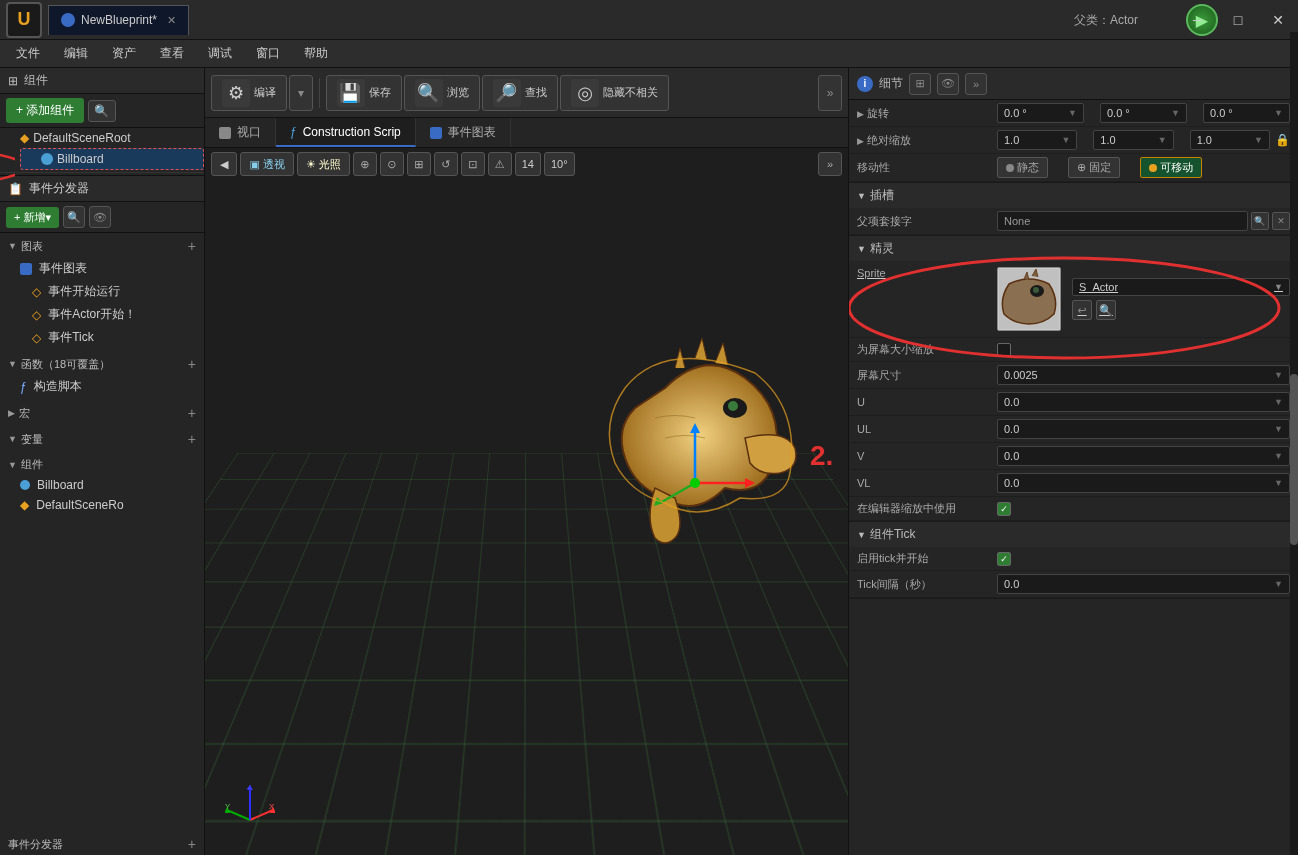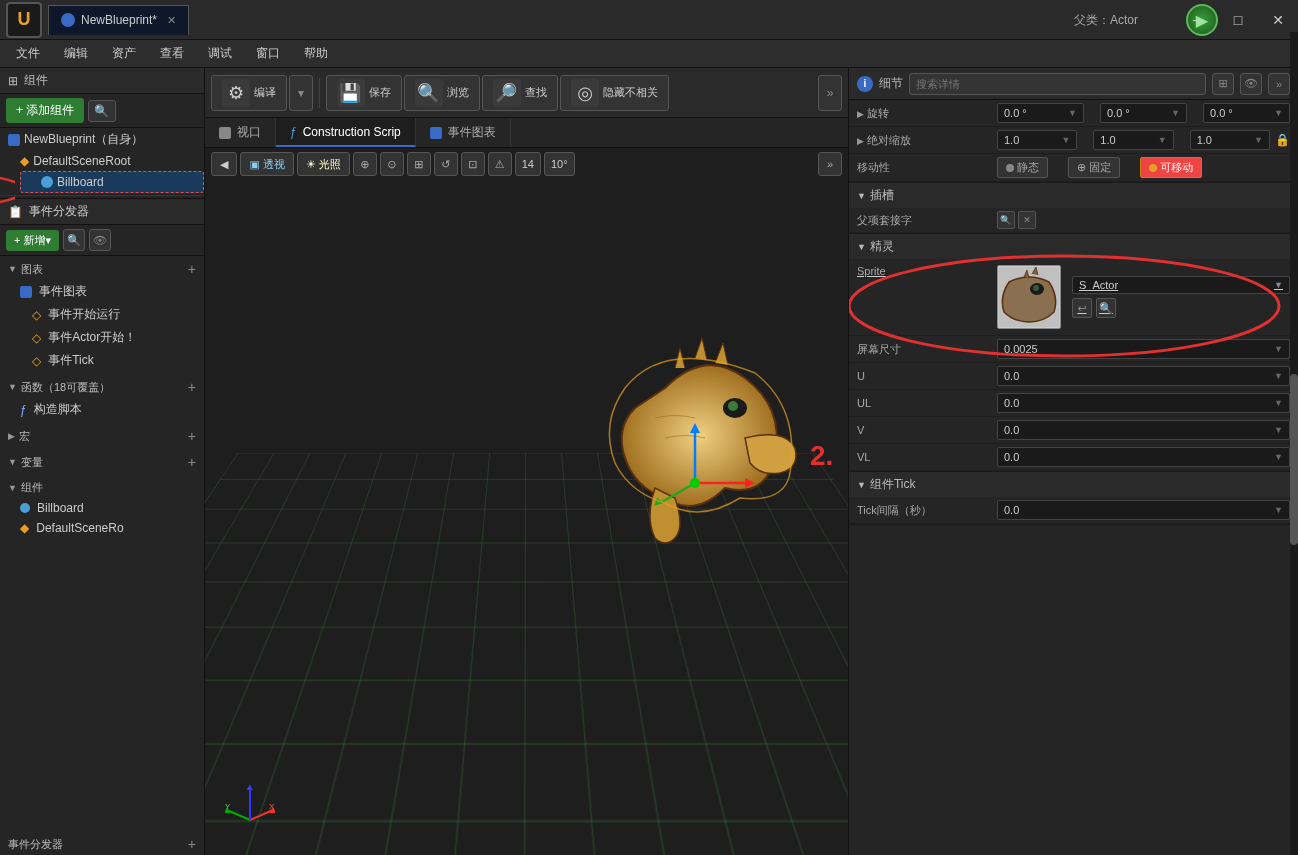--- a/index.html
+++ b/index.html
@@ -782,7 +782,6 @@
     <div id="details-header">
       <div class="detail-info-icon">i</div>
       <span style="color:#bbb;font-size:12px;">细节</span>
-      <input id="details-search" type="text" placeholder="搜索详情" style="">
       <div class="detail-icon-btn">⊞</div>
       <div class="detail-icon-btn">👁</div>
       <div class="detail-icon-btn">»</div>

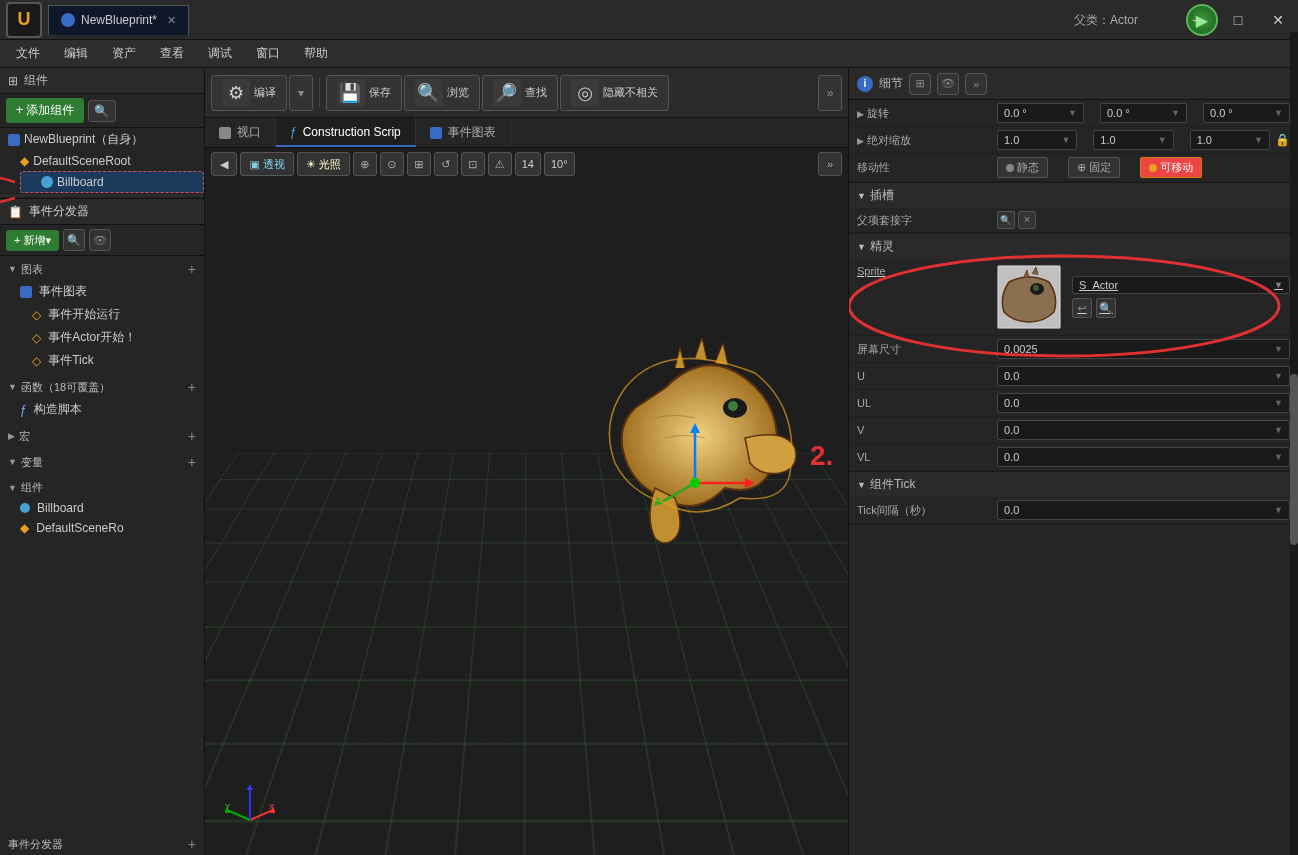--- a/index.html
+++ b/index.html
@@ -546,10 +546,6 @@
       <div id="search-component">🔍</div>
     </div>
 
-    <div class="tree-item">
-      <span class="blueprint-icon" style="display:inline-block;width:12px;height:12px;background:#3a6bc4;border-radius:2px;"></span>
-      <span>NewBlueprint（自身）</span>
-    </div>
     <div class="tree-item tree-item-indent">
       <span style="color:#e8a020;">◆</span>
       <span>DefaultSceneRoot</span>

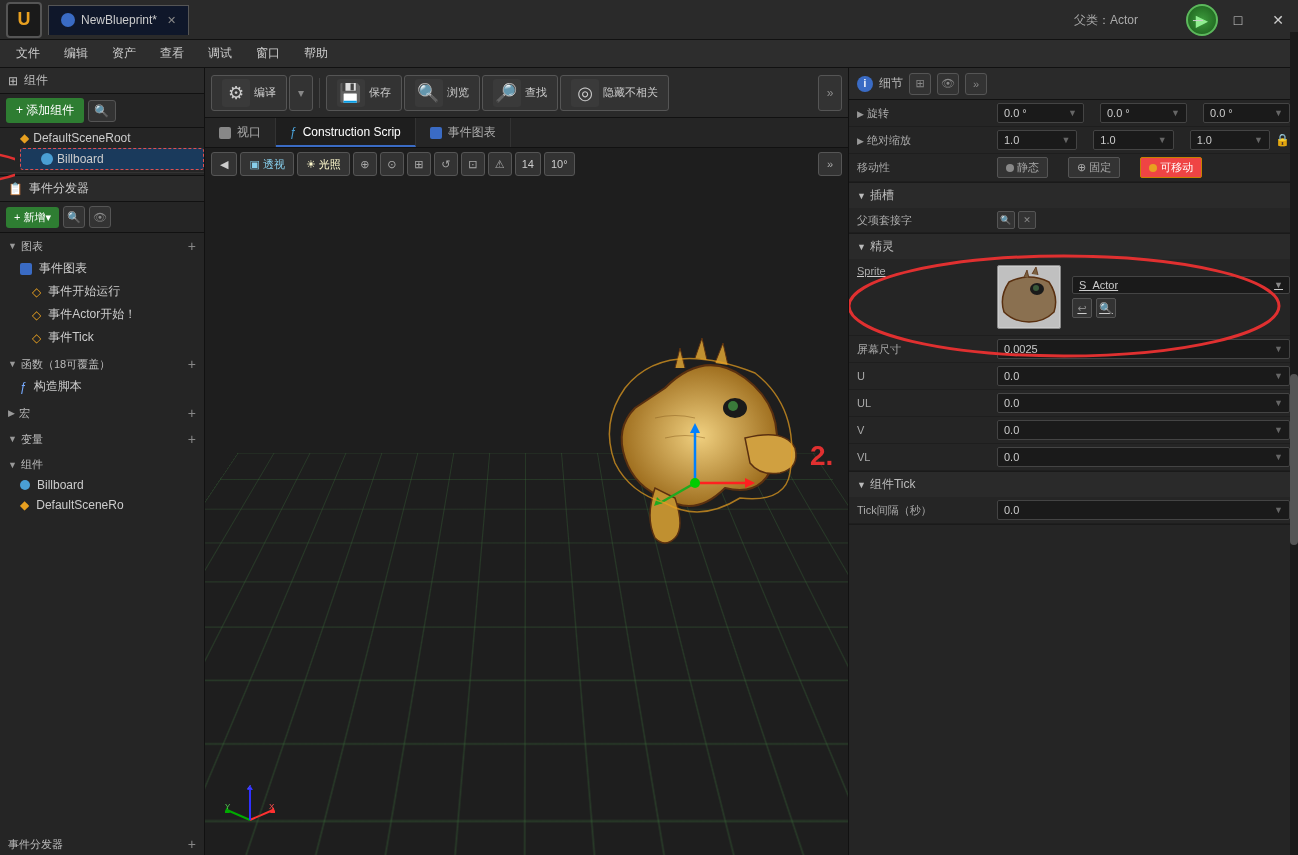--- a/index.html
+++ b/index.html
@@ -450,7 +450,7 @@
       background: #333;
       display: flex; align-items: center; gap: 3px;
     }
-    .mob-btn.active { background: #ef4444; color: #fff; border-color: #c88000; }
+    .mob-btn.active { background: #14532d; color: #fff; border-color: #c88000; }
     .mob-dot { width: 8px; height: 8px; border-radius: 50%; }
     .mob-dot.static { background: #888; }
     .mob-dot.movable { background: #e8a020; }

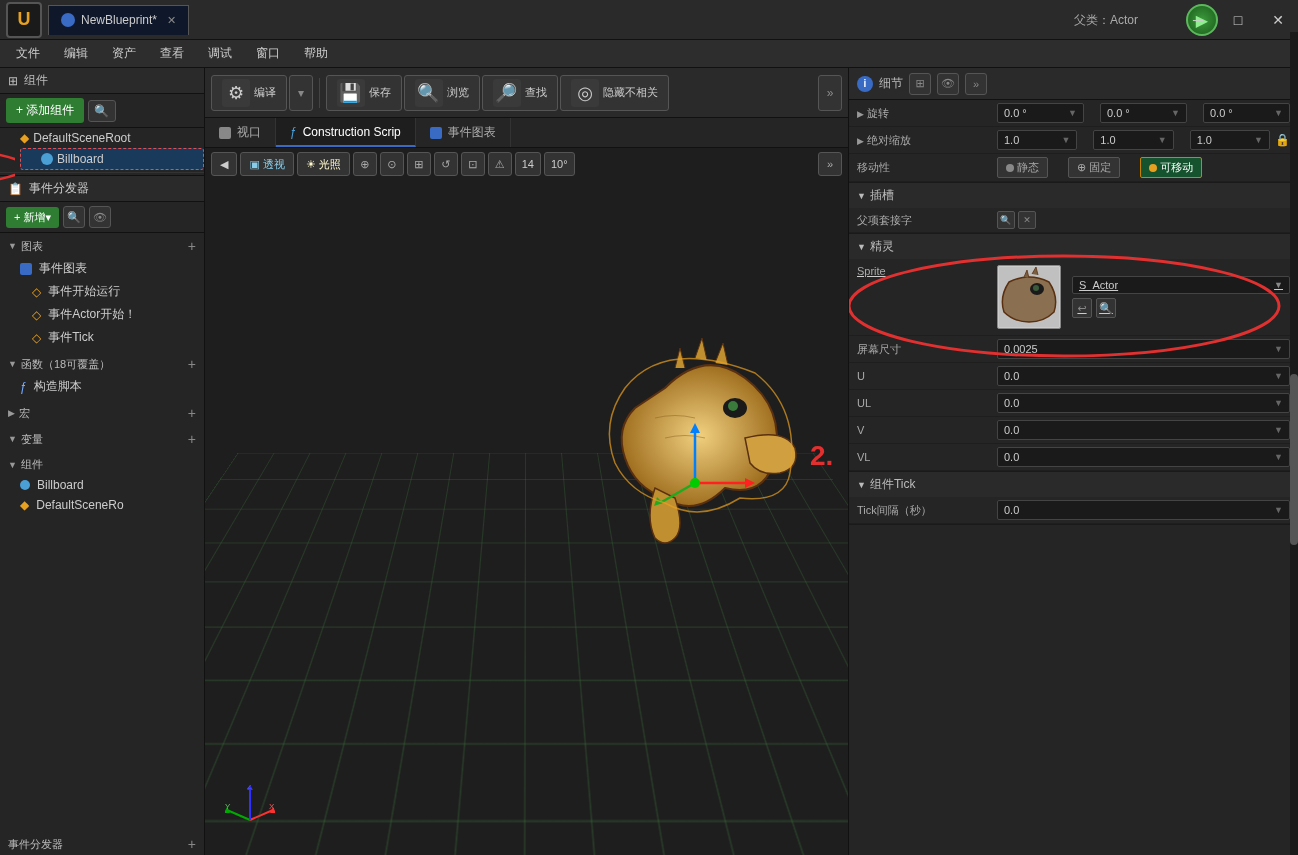--- a/index.html
+++ b/index.html
@@ -863,6 +863,7 @@
         <div class="prop-row">
           <div class="prop-label">父项套接字</div>
           <div class="prop-value">
+            <div class="none-dropdown">None</div>
             <div class="reset-btn">🔍</div>
             <div class="reset-btn">✕</div>
           </div>

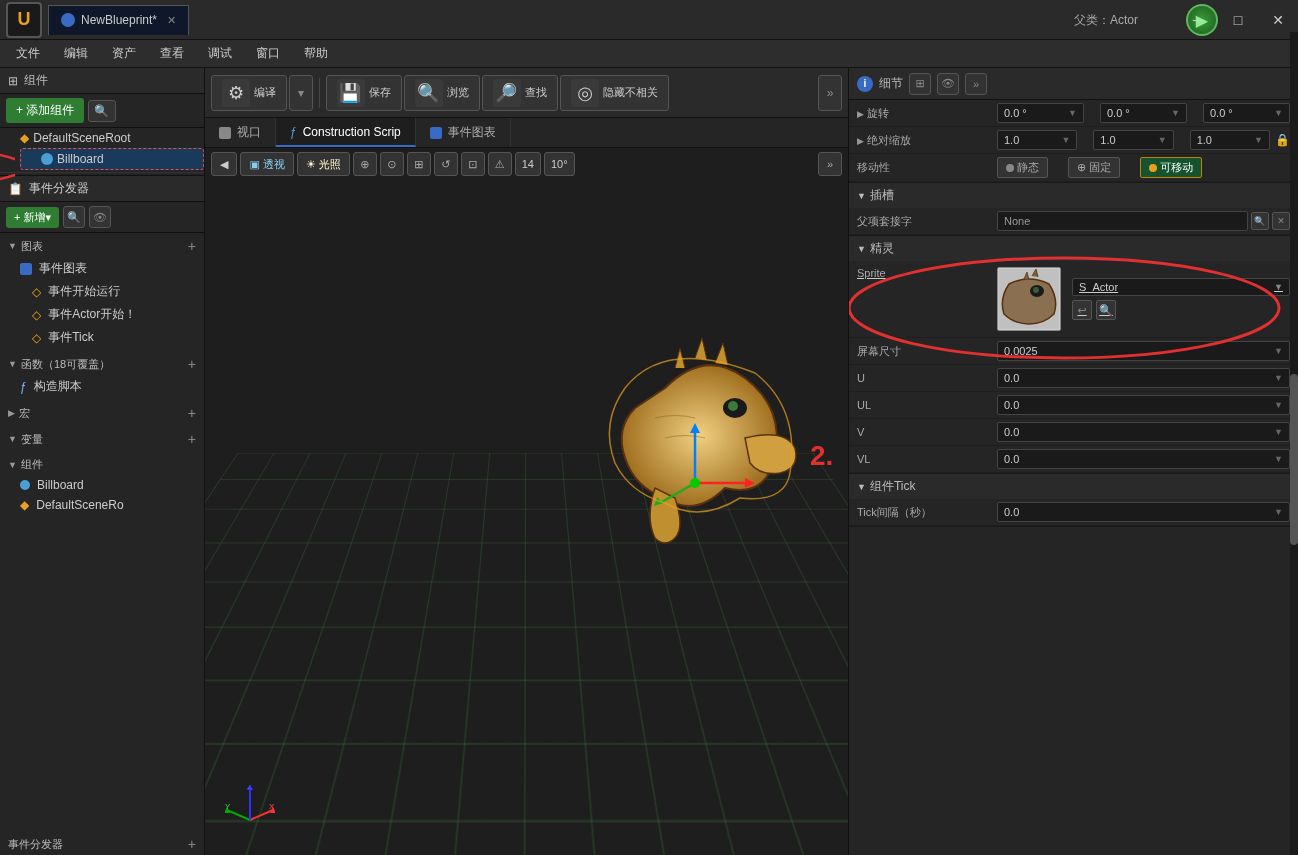--- a/index.html
+++ b/index.html
@@ -910,6 +910,12 @@
           </div>
         </div>
 
+        <div class="prop-row">
+          <div class="prop-label">为屏幕大小缩放</div>
+          <div class="prop-value">
+            <div class="prop-checkbox"></div>
+          </div>
+        </div>
 
         <div class="prop-row">
           <div class="prop-label">屏幕尺寸</div>

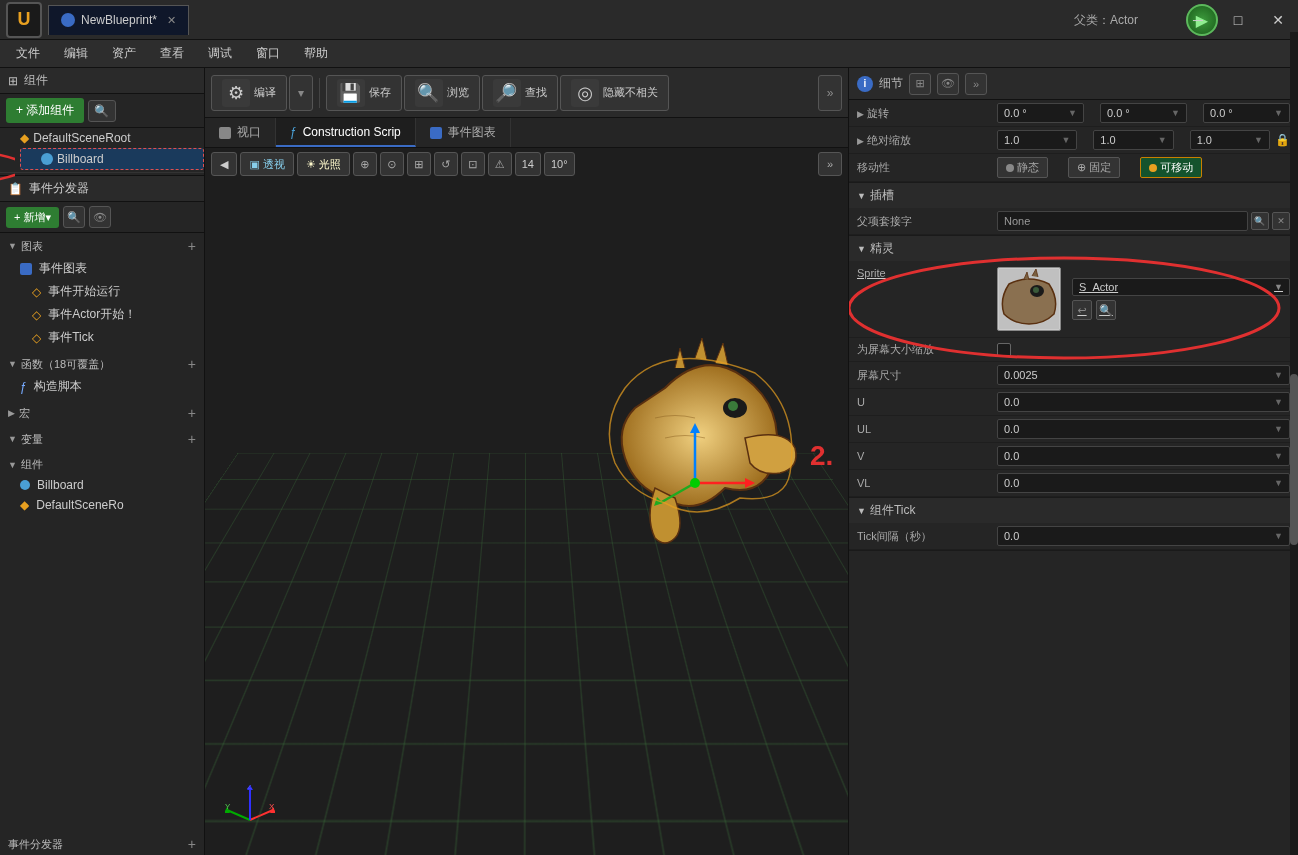--- a/index.html
+++ b/index.html
@@ -967,6 +967,12 @@
           </div>
         </div>
 
+        <div class="prop-row">
+          <div class="prop-label">在编辑器缩放中使用</div>
+          <div class="prop-value">
+            <div class="prop-checkbox checked"></div>
+          </div>
+        </div>
       </div>
 
       <div class="prop-section">

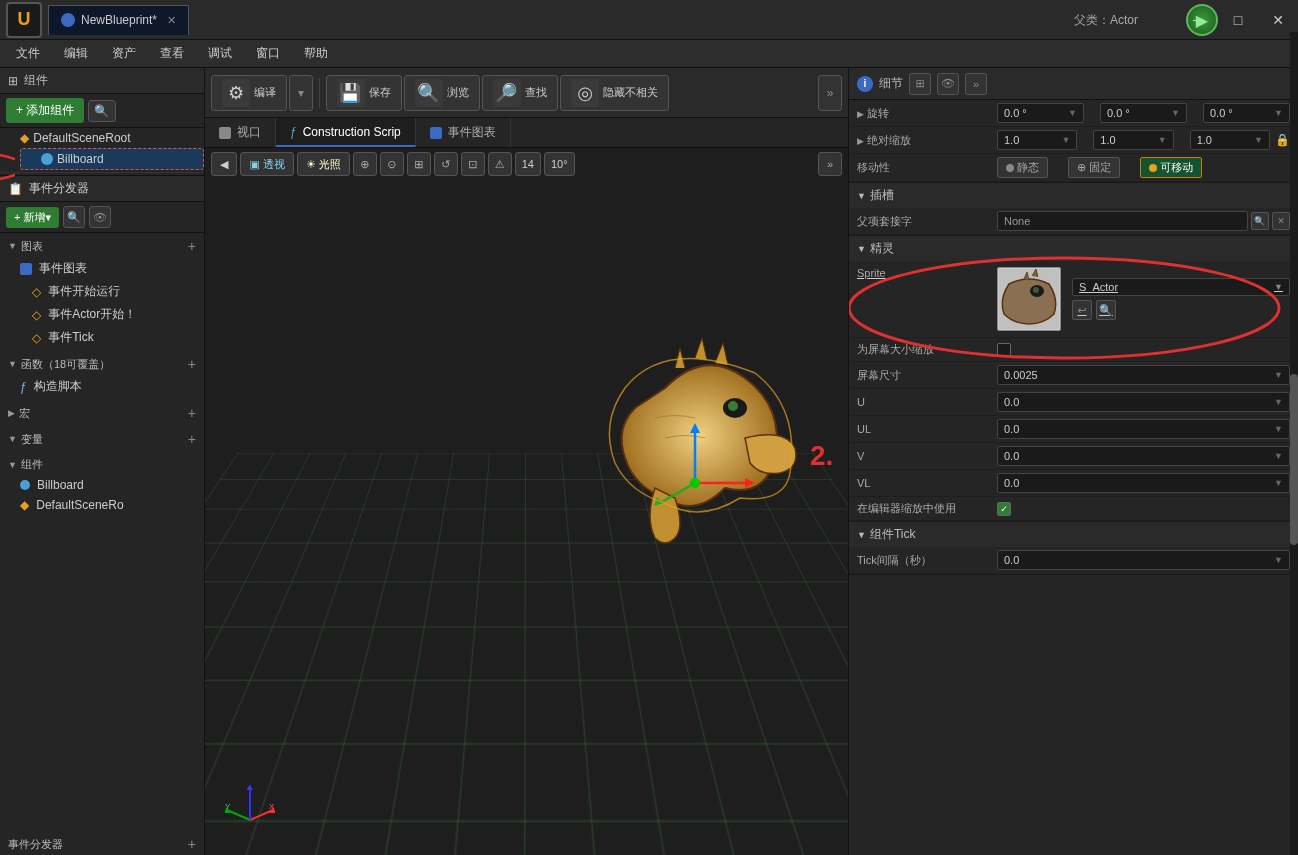--- a/index.html
+++ b/index.html
@@ -981,6 +981,12 @@
           <span>组件Tick</span>
         </div>
         <div class="prop-row">
+          <div class="prop-label">启用tick并开始</div>
+          <div class="prop-value">
+            <div class="prop-checkbox checked"></div>
+          </div>
+        </div>
+        <div class="prop-row">
           <div class="prop-label">Tick间隔（秒）</div>
           <div class="prop-value">
             <div class="prop-input" style="flex:1;">

